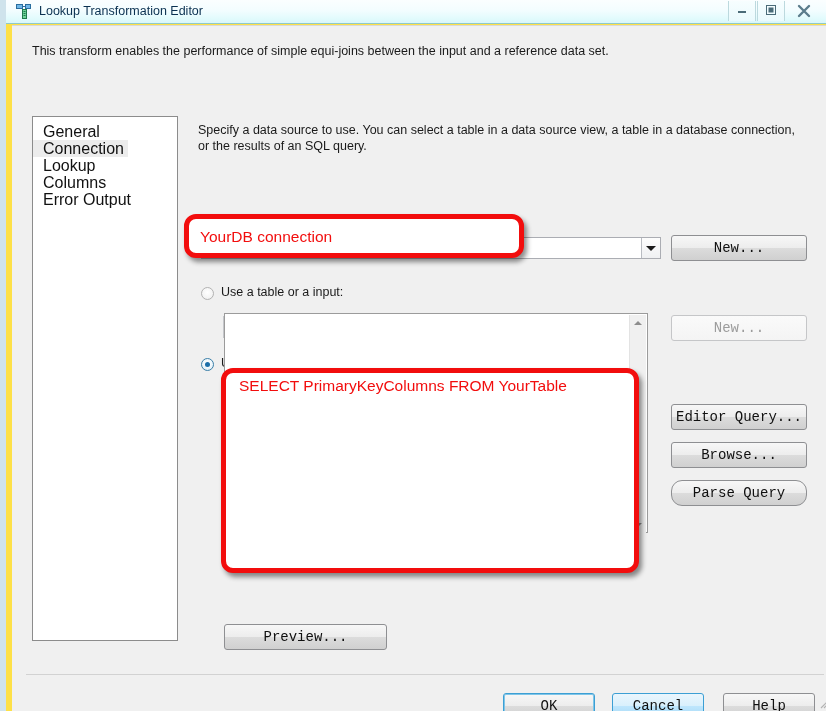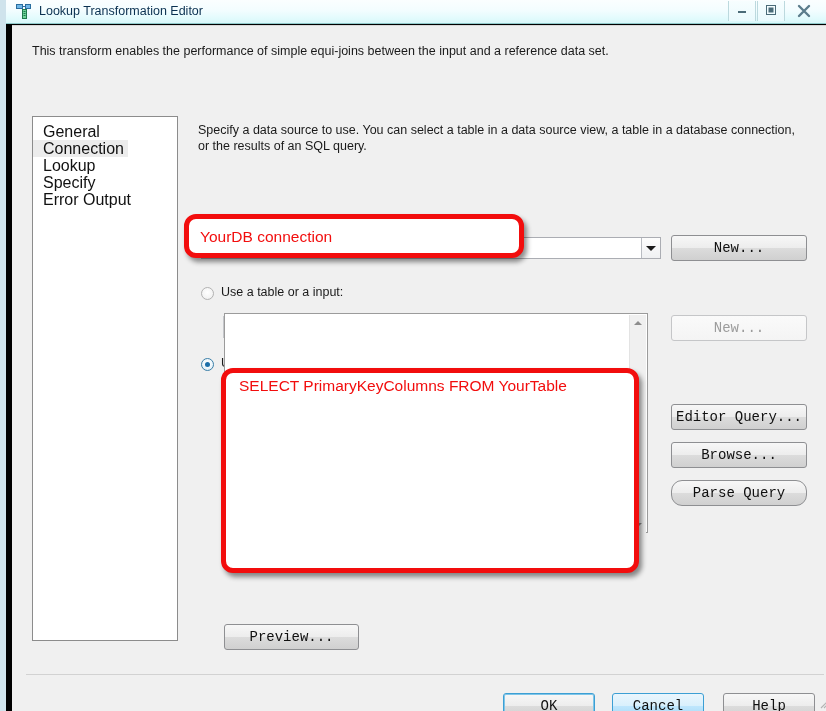--- a/index.html
+++ b/index.html
@@ -24,7 +24,7 @@
     width: 826px;
     height: 711px;
     box-sizing: border-box;
-    background: #000000;
+    background: #fde047;
     border-left: 6px solid #cfe3ec;
     border-right: 0;
     overflow: hidden;

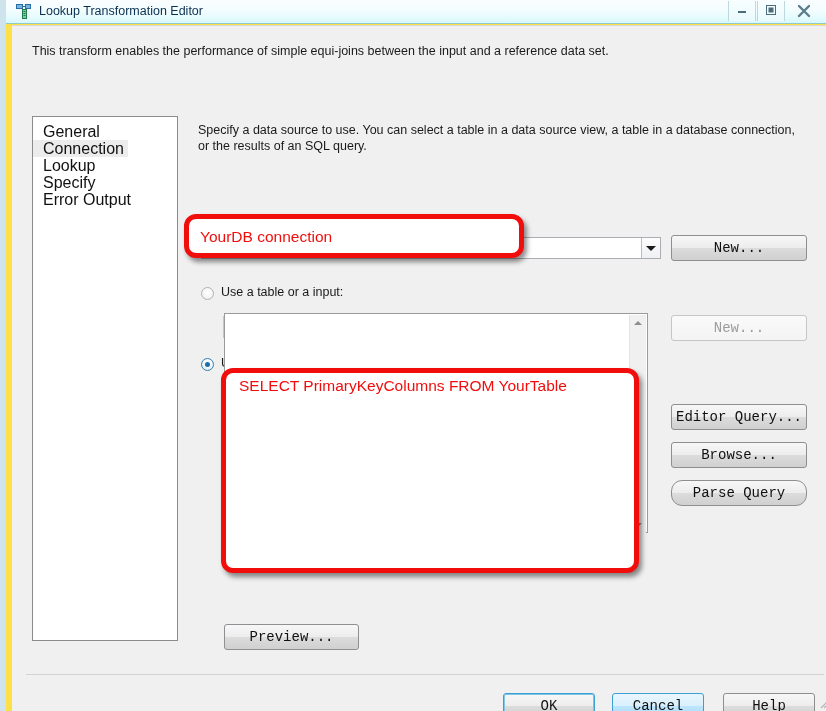--- a/index.html
+++ b/index.html
@@ -361,7 +361,7 @@
       <div class="nav-row"><span class="nav-item">General</span></div>
       <div class="nav-row"><span class="nav-item selected">Connection</span></div>
       <div class="nav-row"><span class="nav-item">Lookup</span></div>
-      <div class="nav-row"><span class="nav-item">Specify</span></div>
+      <div class="nav-row"><span class="nav-item">Columns</span></div>
       <div class="nav-row"><span class="nav-item">Error Output</span></div>
     </div>
 

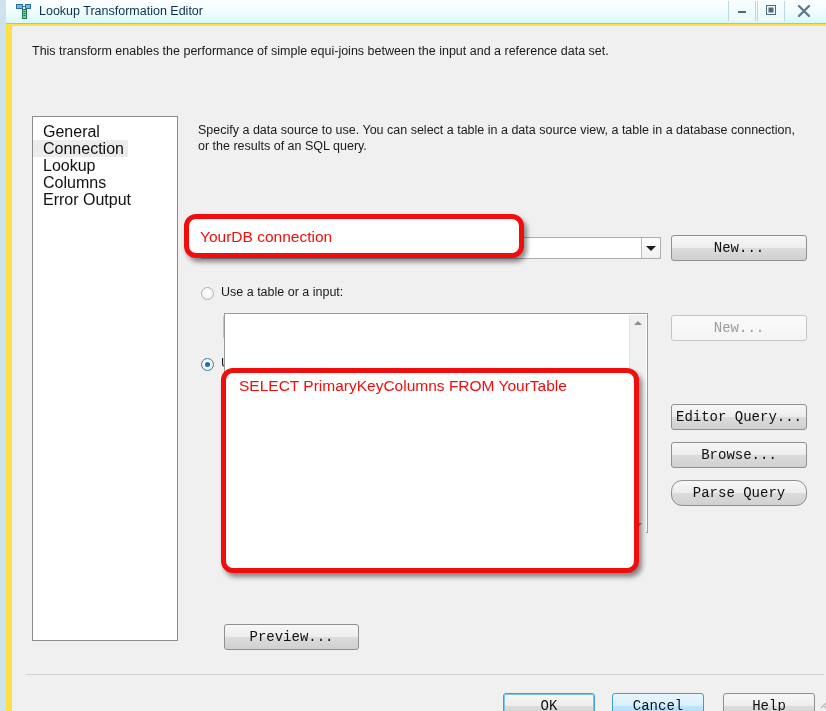--- a/index.html
+++ b/index.html
@@ -412,7 +412,7 @@
       <div class="btn" style="left:473px; top:326px; width:136px;">Browse...</div>
       <div class="btn" style="left:473px; top:364px; width:136px;border-radius:11px;">Parse Query</div>
 
-      <div class="btn" style="left:26px; top:508px; width:135px;">Preview...</div>
+      <div class="btn" style="left:26px; top:508px; width:163px;">Preview...</div>
     </div>
 
     <div id="footer-sep"></div>

